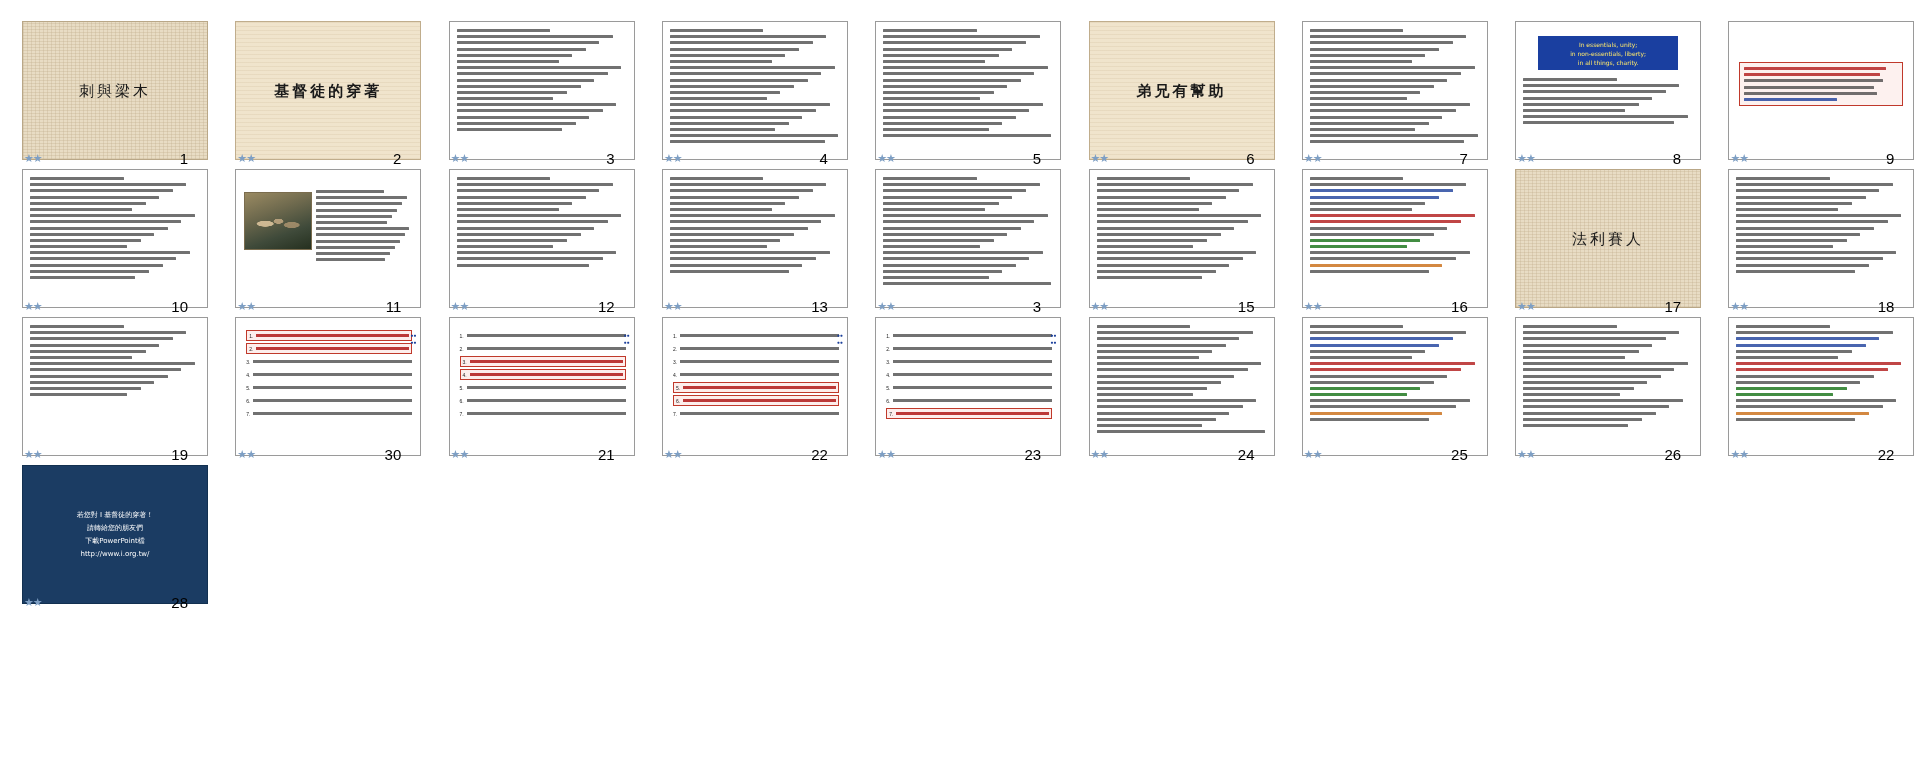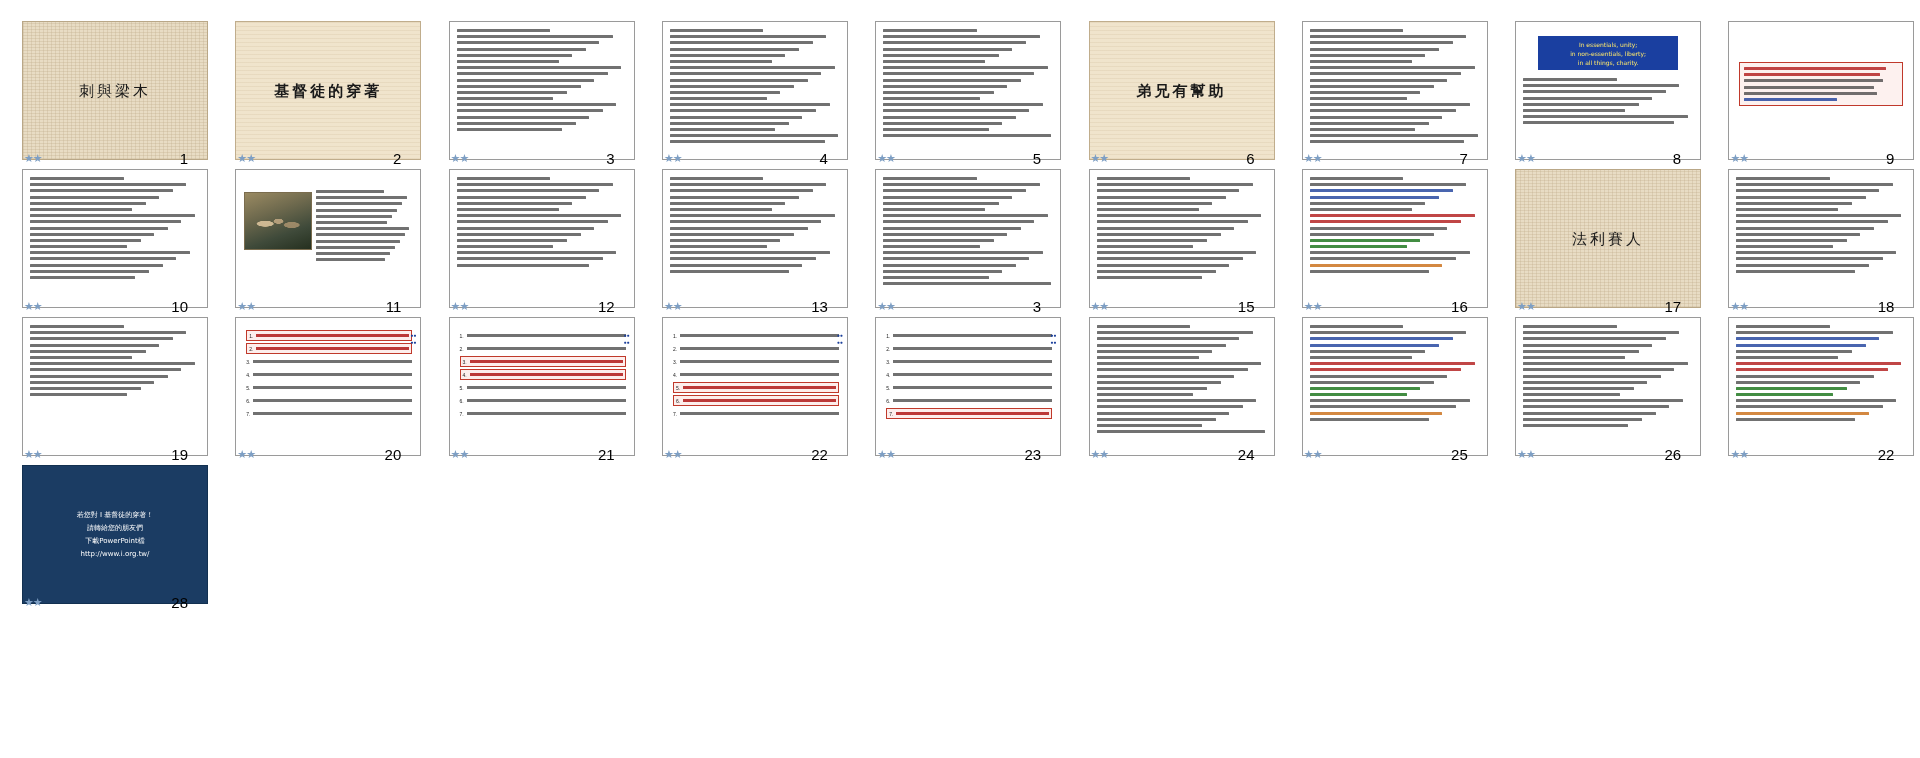--- a/index.html
+++ b/index.html
@@ -612,7 +612,7 @@
         <div class="side-tag" style="top:14px;">●●<br>●●</div>
       </div>
       <div class="star">★★</div>
-      <div class="num">20</div>
+      <div class="num">30</div>
     </div>
     <div class="slide-cell" style="left: 438.6px; top: 300px;">
       <div class="slide-thumb ">

